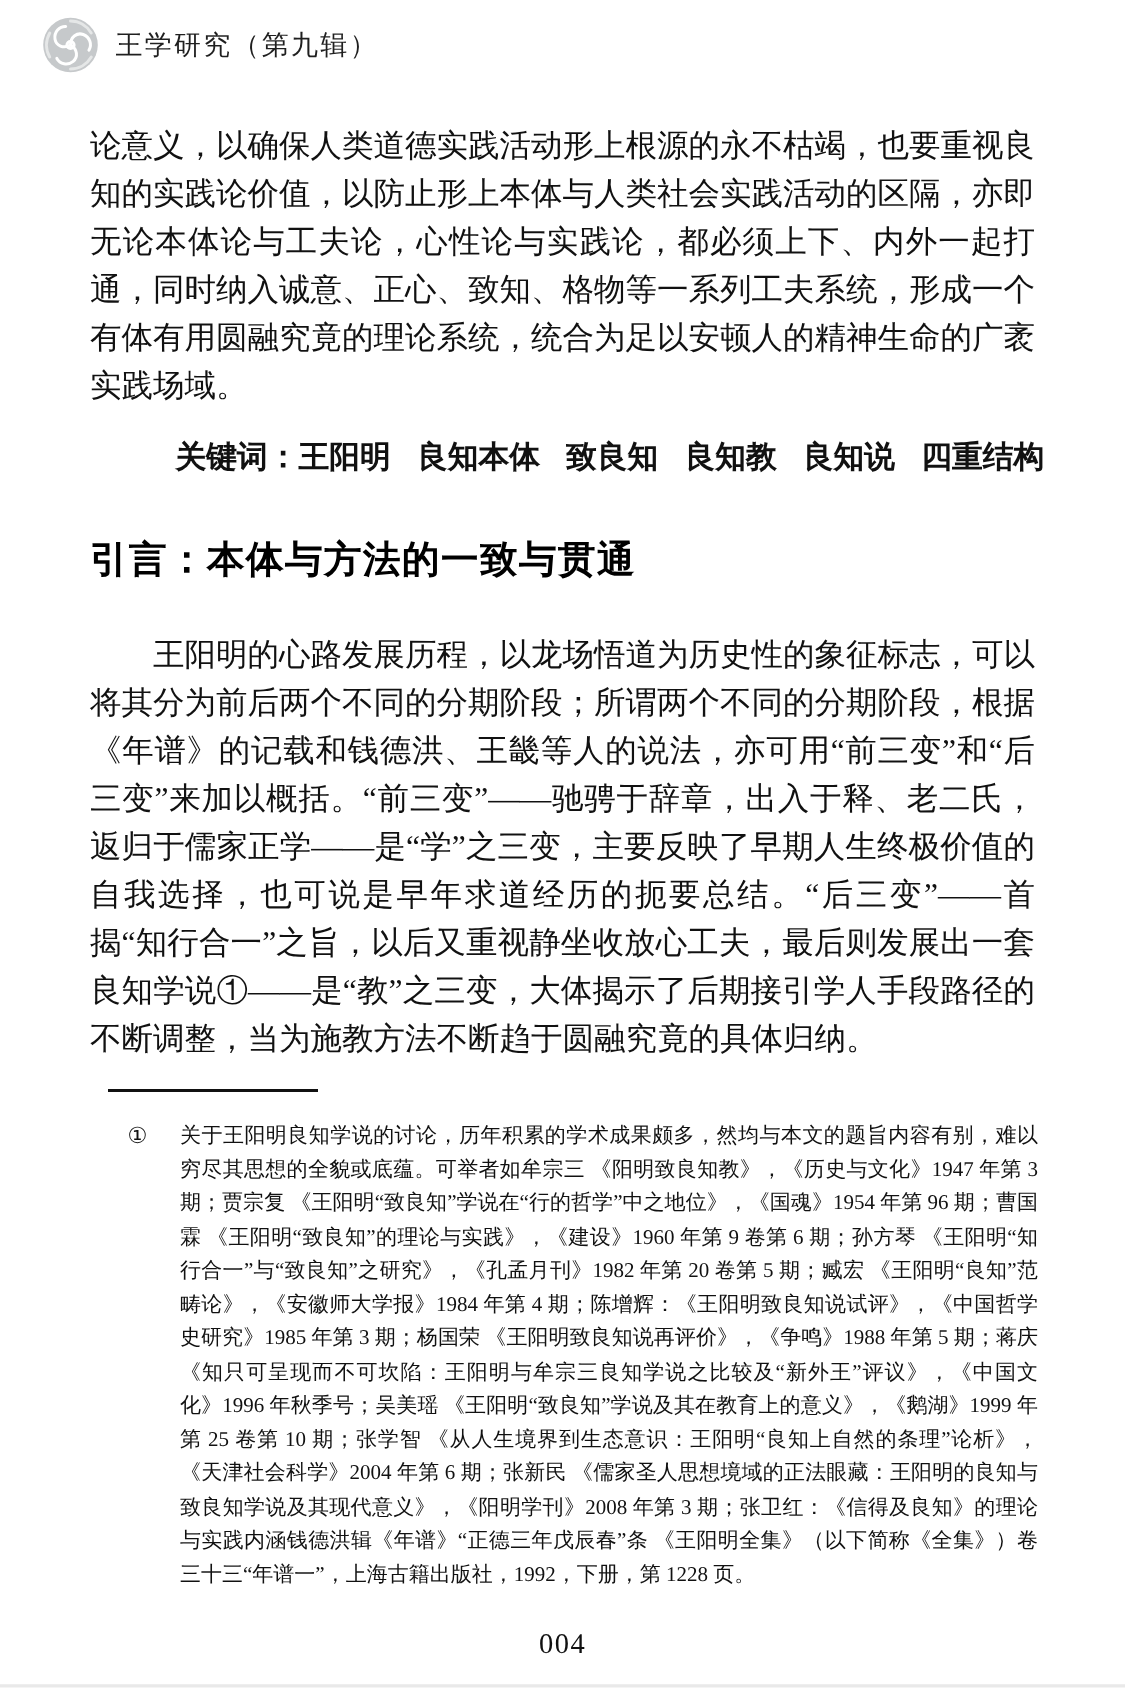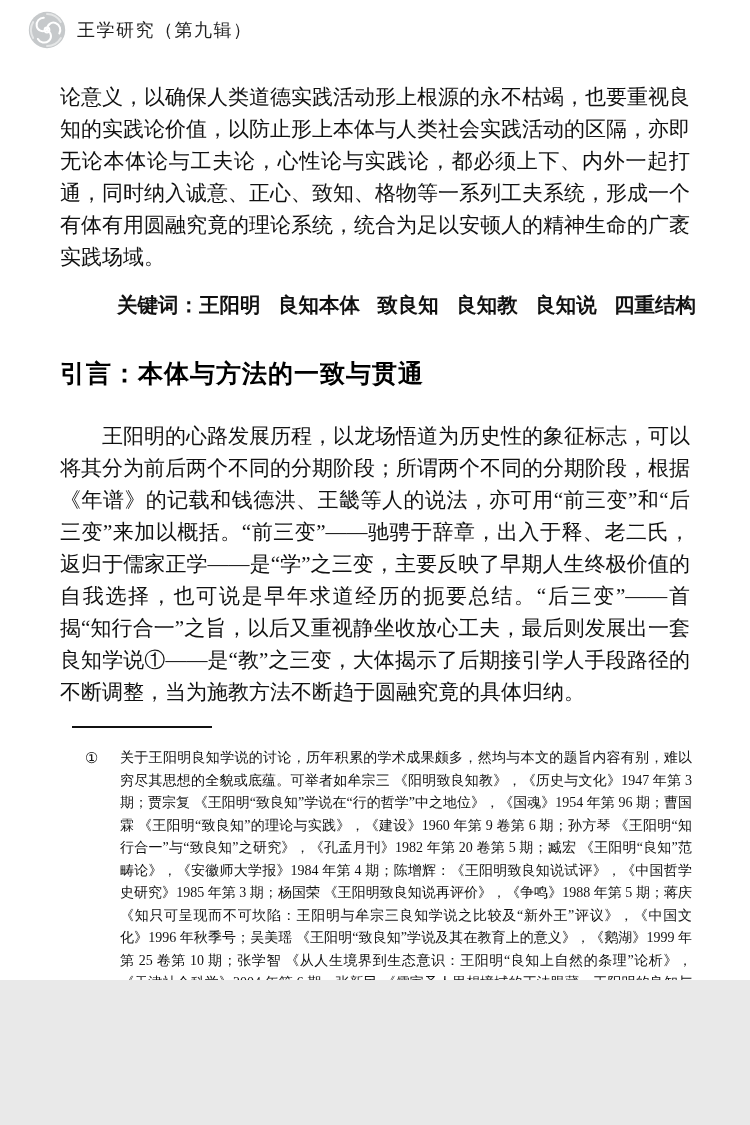--- a/index.html
+++ b/index.html
@@ -6,7 +6,7 @@
   .page {
     position: relative;
     width: 750px;
-    height: 980px;
+    height: 1123px;
     margin: 0 auto;
     background: #ffffff;
     color: #111111;

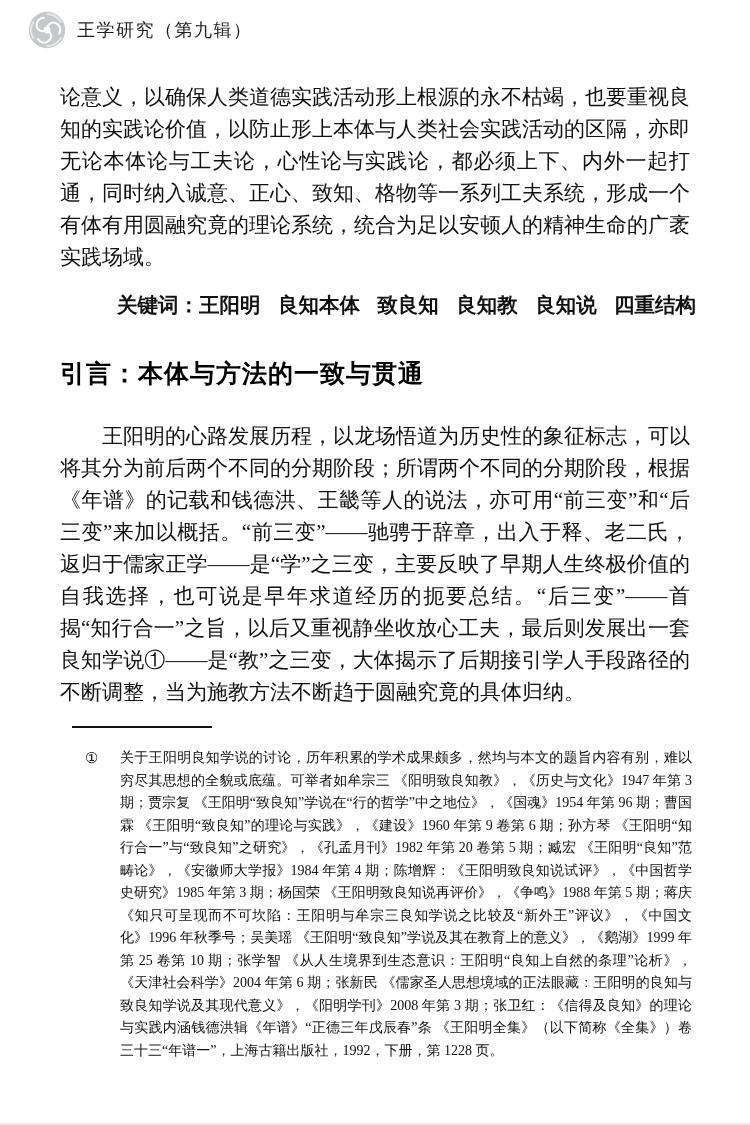--- a/index.html
+++ b/index.html
@@ -144,6 +144,7 @@
     <div class="fn-text">关于王阳明良知学说的讨论，历年积累的学术成果颇多，然均与本文的题旨内容有别，难以穷尽其思想的全貌或底蕴。可举者如牟宗三 《阳明致良知教》，《历史与文化》1947 年第 3 期；贾宗复 《王阳明“致良知”学说在“行的哲学”中之地位》，《国魂》1954 年第 96 期；曹国霖 《王阳明“致良知”的理论与实践》，《建设》1960 年第 9 卷第 6 期；孙方琴 《王阳明“知行合一”与“致良知”之研究》，《孔孟月刊》1982 年第 20 卷第 5 期；臧宏 《王阳明“良知”范畴论》，《安徽师大学报》1984 年第 4 期；陈增辉：《王阳明致良知说试评》，《中国哲学史研究》1985 年第 3 期；杨国荣 《王阳明致良知说再评价》，《争鸣》1988 年第 5 期；蒋庆 《知只可呈现而不可坎陷：王阳明与牟宗三良知学说之比较及“新外王”评议》，《中国文化》1996 年秋季号；吴美瑶 《王阳明“致良知”学说及其在教育上的意义》，《鹅湖》1999 年第 25 卷第 10 期；张学智 《从人生境界到生态意识：王阳明“良知上自然的条理”论析》，《天津社会科学》2004 年第 6 期；张新民 《儒家圣人思想境域的正法眼藏：王阳明的良知与致良知学说及其现代意义》，《阳明学刊》2008 年第 3 期；张卫红：《信得及良知》的理论与实践内涵钱德洪辑《年谱》“正德三年戊辰春”条 《王阳明全集》（以下简称《全集》）卷三十三“年谱一”，上海古籍出版社，1992，下册，第 1228 页。</div>
   </div>
 
+  <div class="page-number">004</div>
 
 </div>
 

